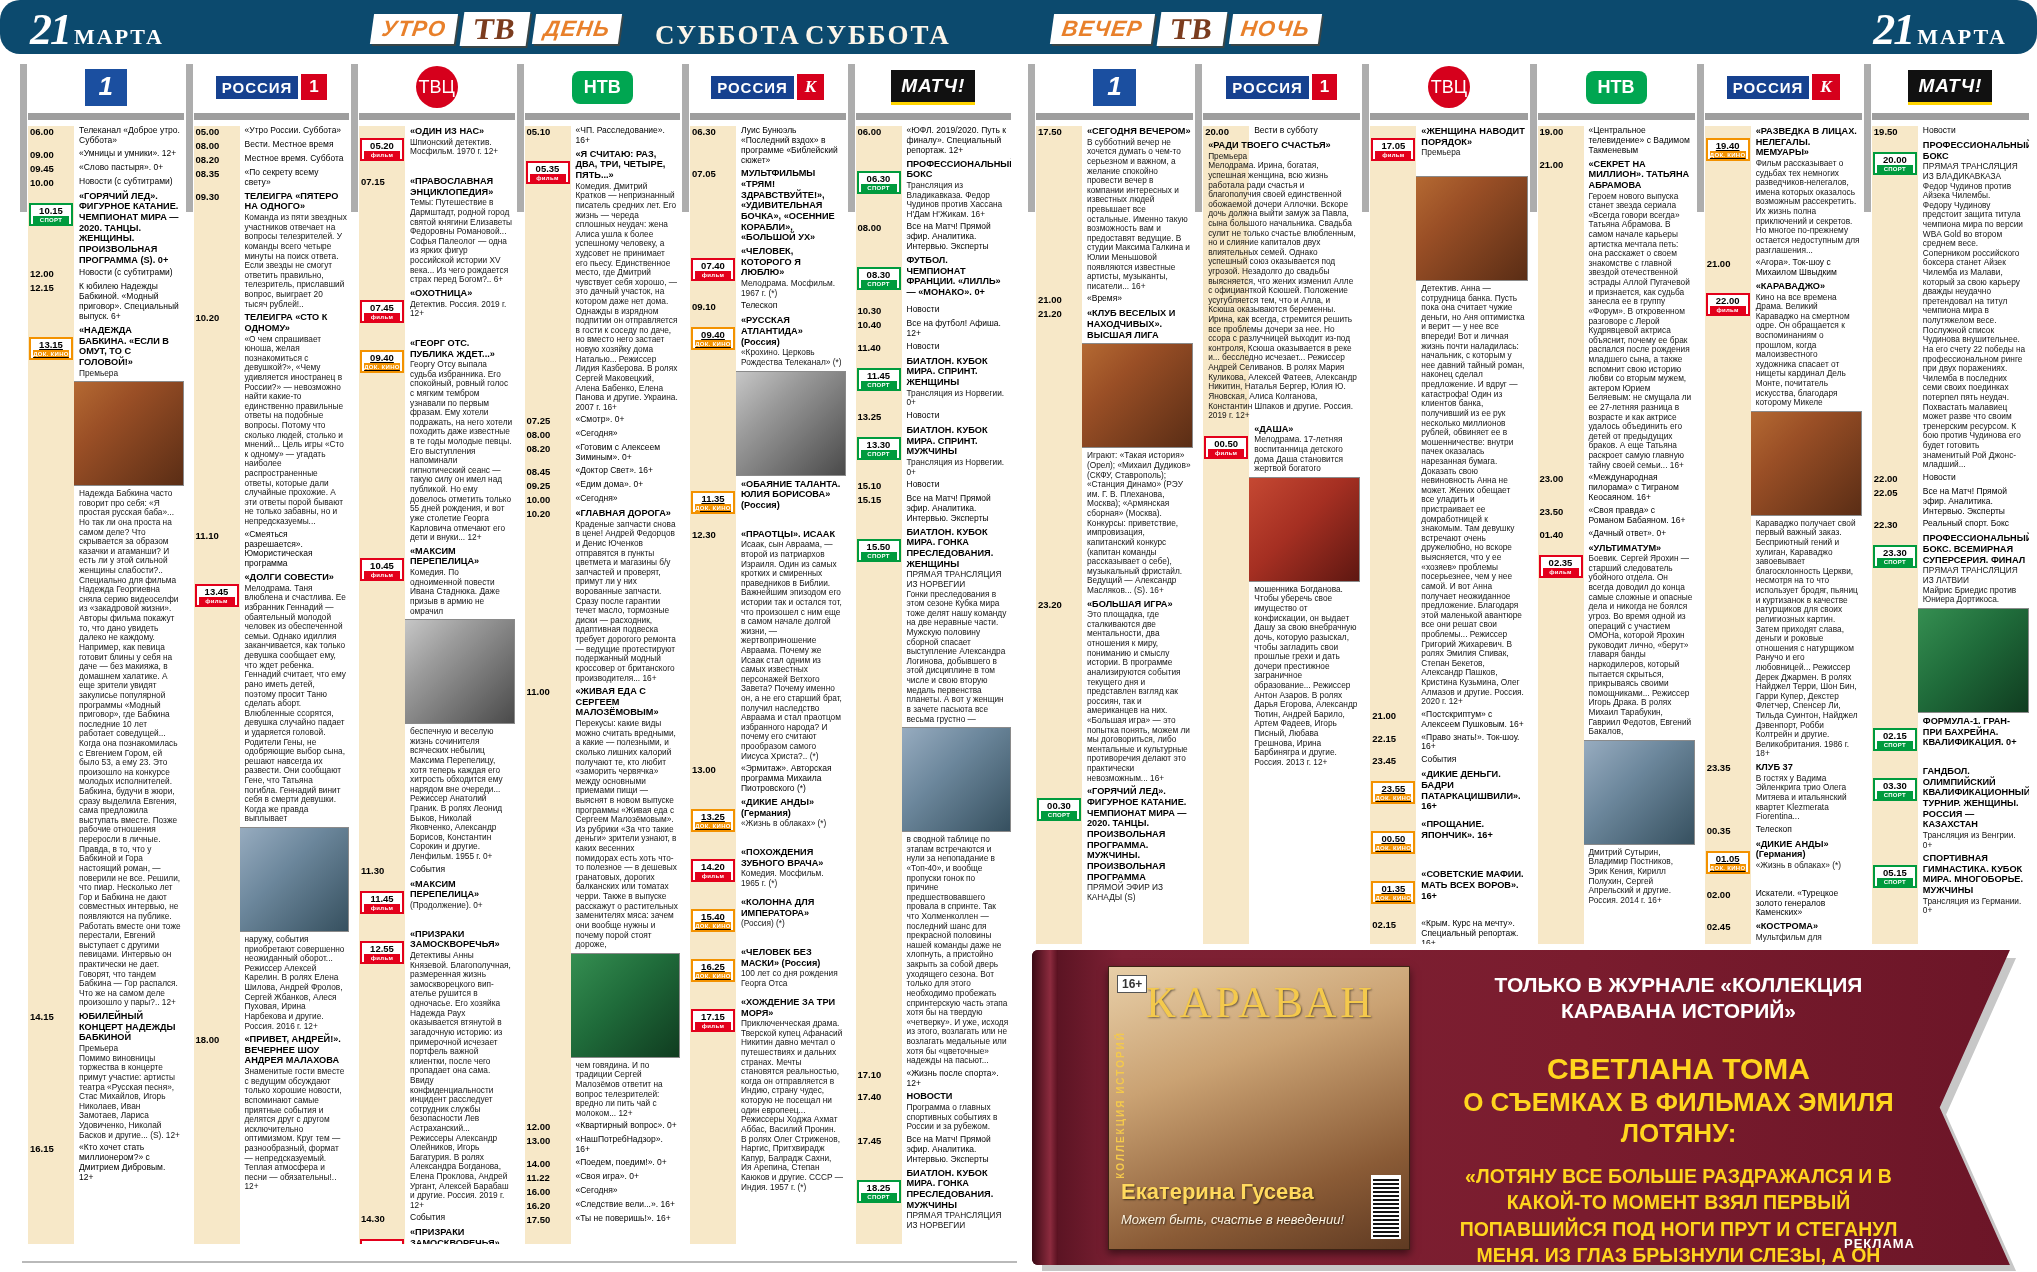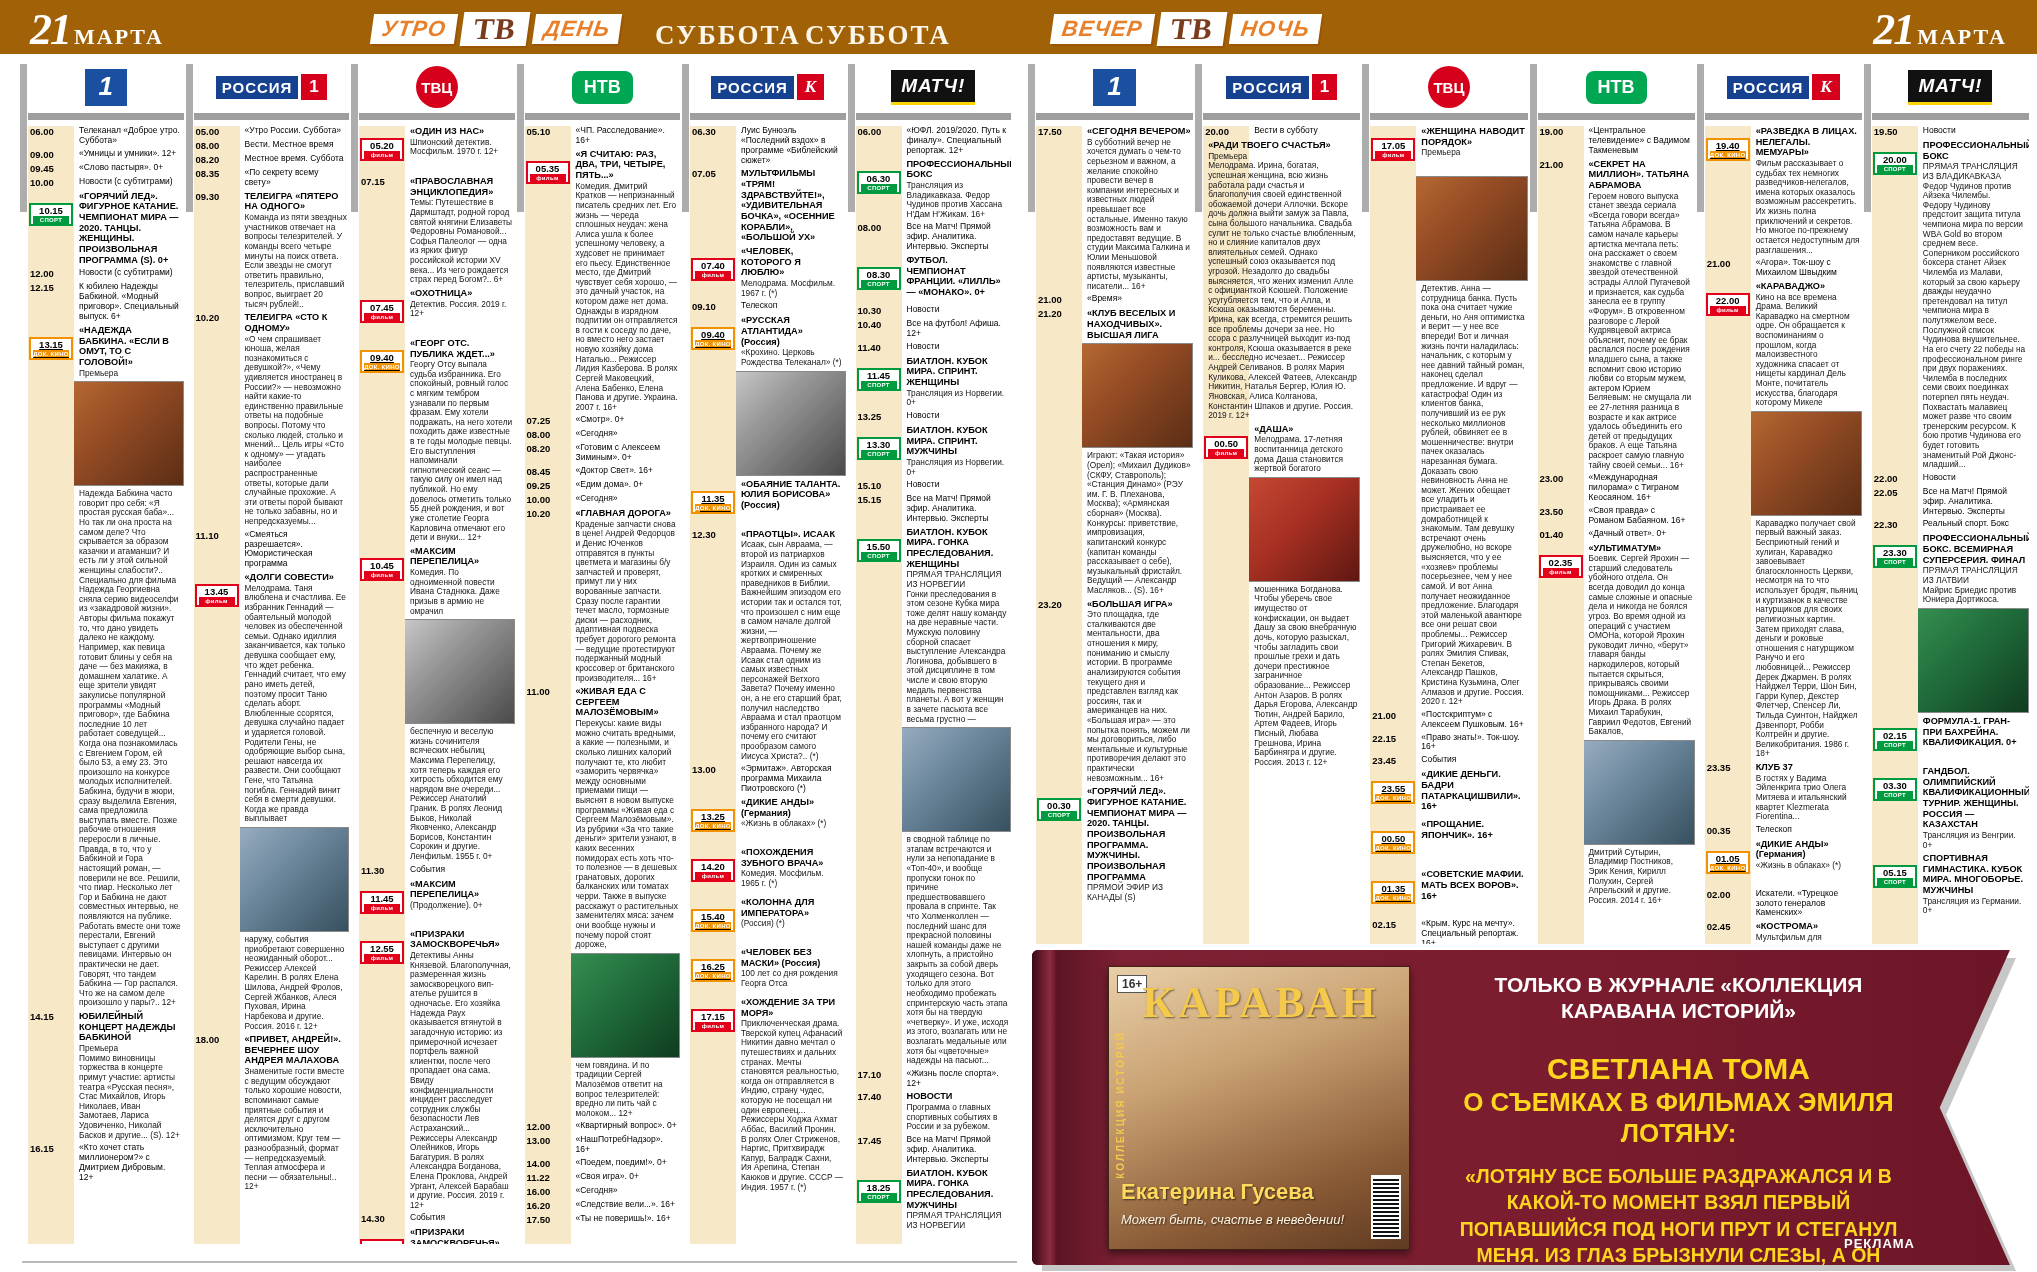--- a/index.html
+++ b/index.html
@@ -6,7 +6,7 @@
   body{width:2037px;height:1272px;position:relative;background:#fff;
        font-family:"Liberation Sans",sans-serif;overflow:hidden;}
   
-  .band{position:absolute;left:0;top:0;width:2037px;height:54px;background:#a16207;}
+  .band{position:absolute;left:0;top:0;width:2037px;height:54px;background:#0c4a6e;border-radius:20px;}
   .date{position:absolute;top:4px;color:#fff;font-family:"Liberation Serif",serif;white-space:nowrap;}
   .date .n{font-size:44px;font-weight:700;font-style:italic;letter-spacing:-2px;}
   .date .w{font-size:22px;font-weight:700;letter-spacing:2px;}

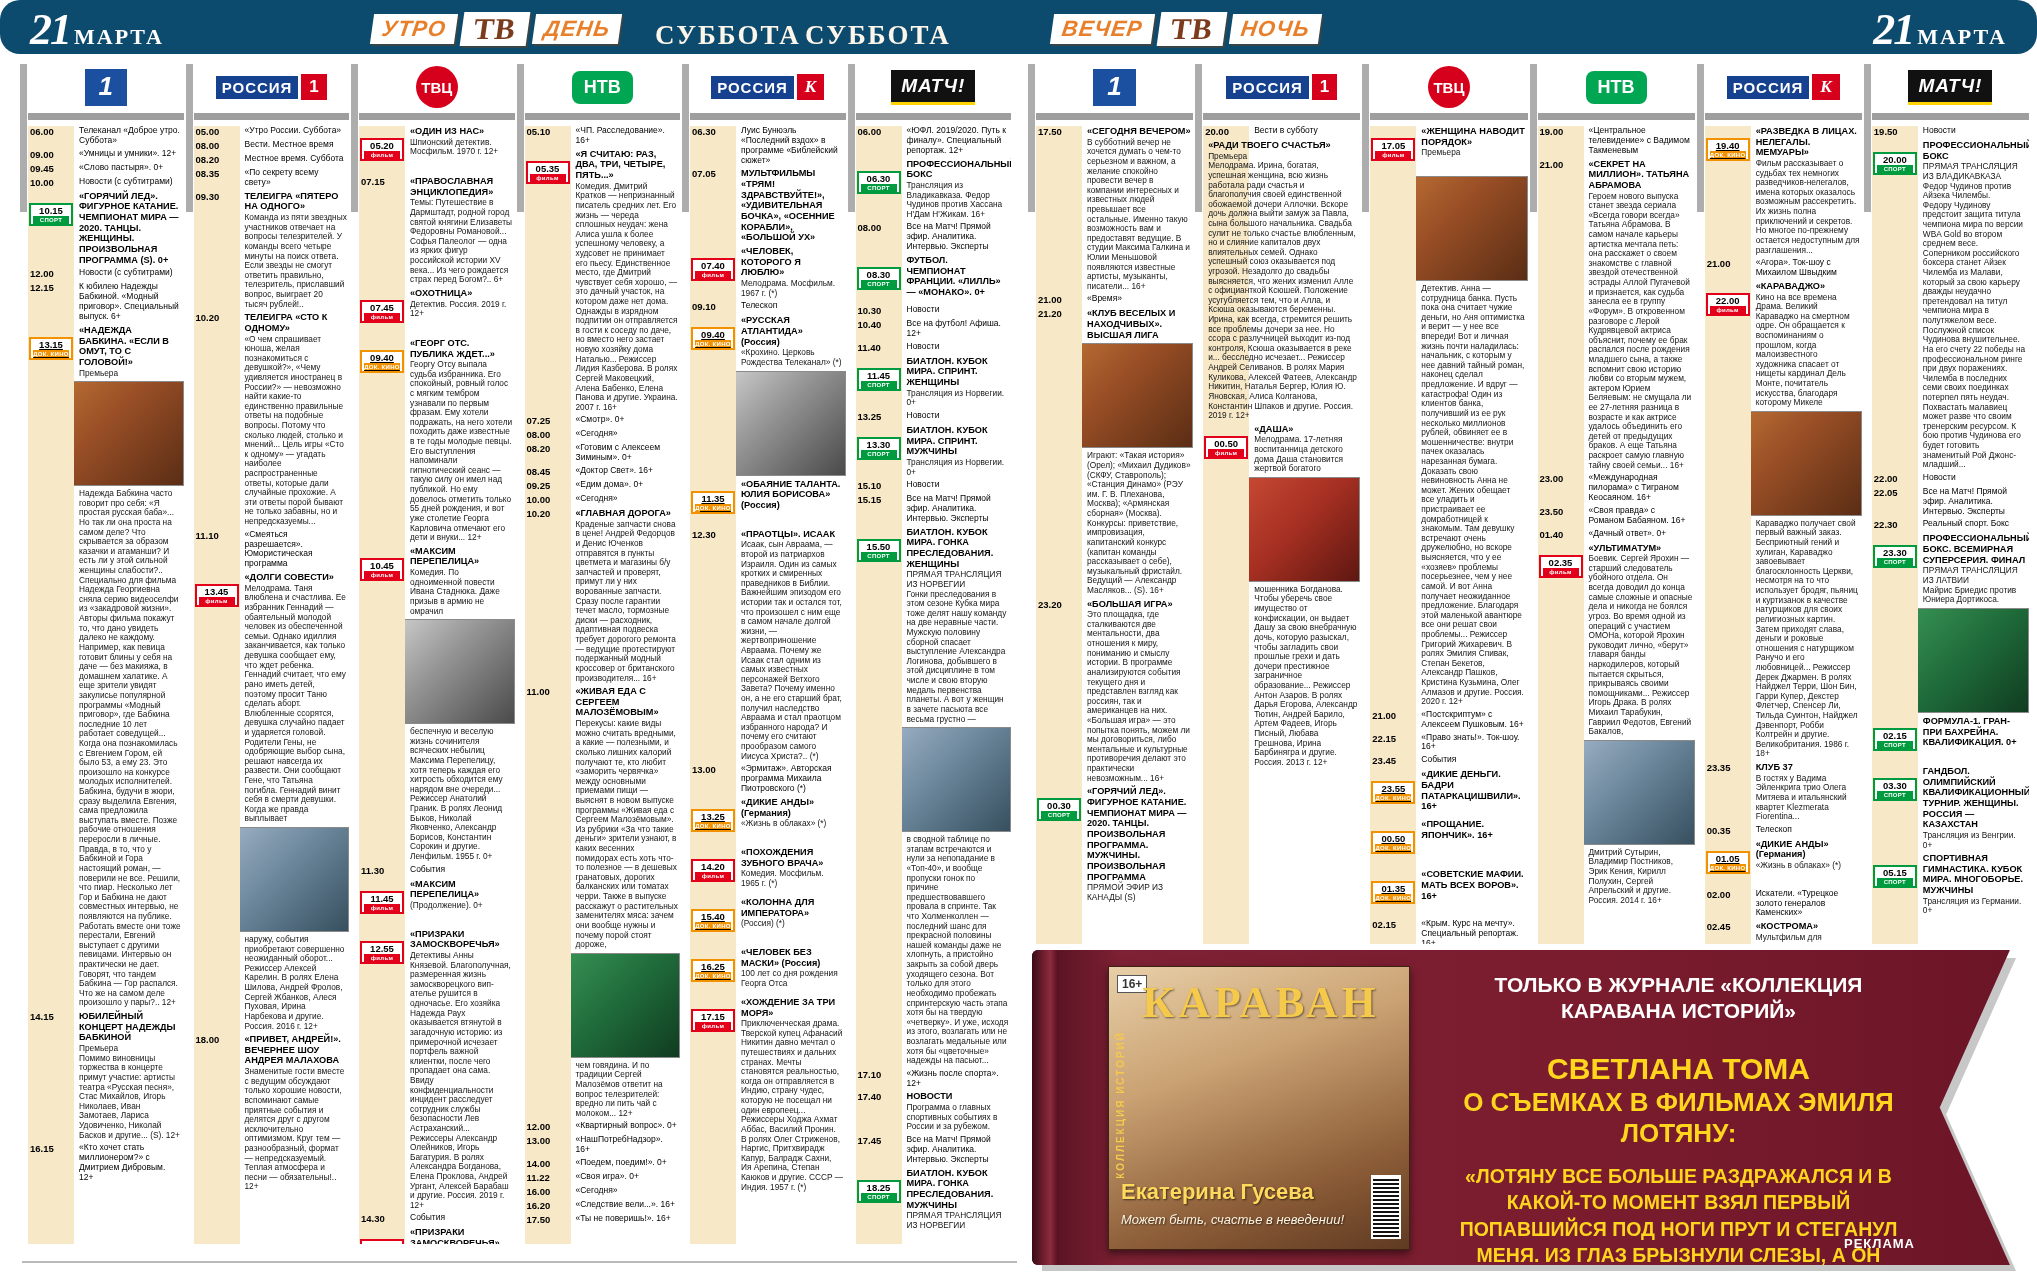--- a/index.html
+++ b/index.html
@@ -34,7 +34,7 @@
   .lg-pervy{display:inline-block;background:#1b4fa0;color:#fff;font-weight:800;font-style:italic;
             font-size:26px;padding:2px 14px 4px 14px;}
   .lg-tvc{display:inline-flex;width:42px;height:42px;border-radius:50%;background:#d6001c;color:#fff;
-          align-items:center;justify-content:center;font-weight:700;font-size:15px;}
+          align-items:center;justify-content:center;font-weight:400;font-size:18px;}
   .lg-ntv{display:inline-block;background:#00a651;color:#fff;font-weight:800;font-size:18px;
           padding:6px 12px;border-radius:8px;}
   .lg-match{display:inline-block;background:#111;color:#fff;font-weight:800;font-style:italic;

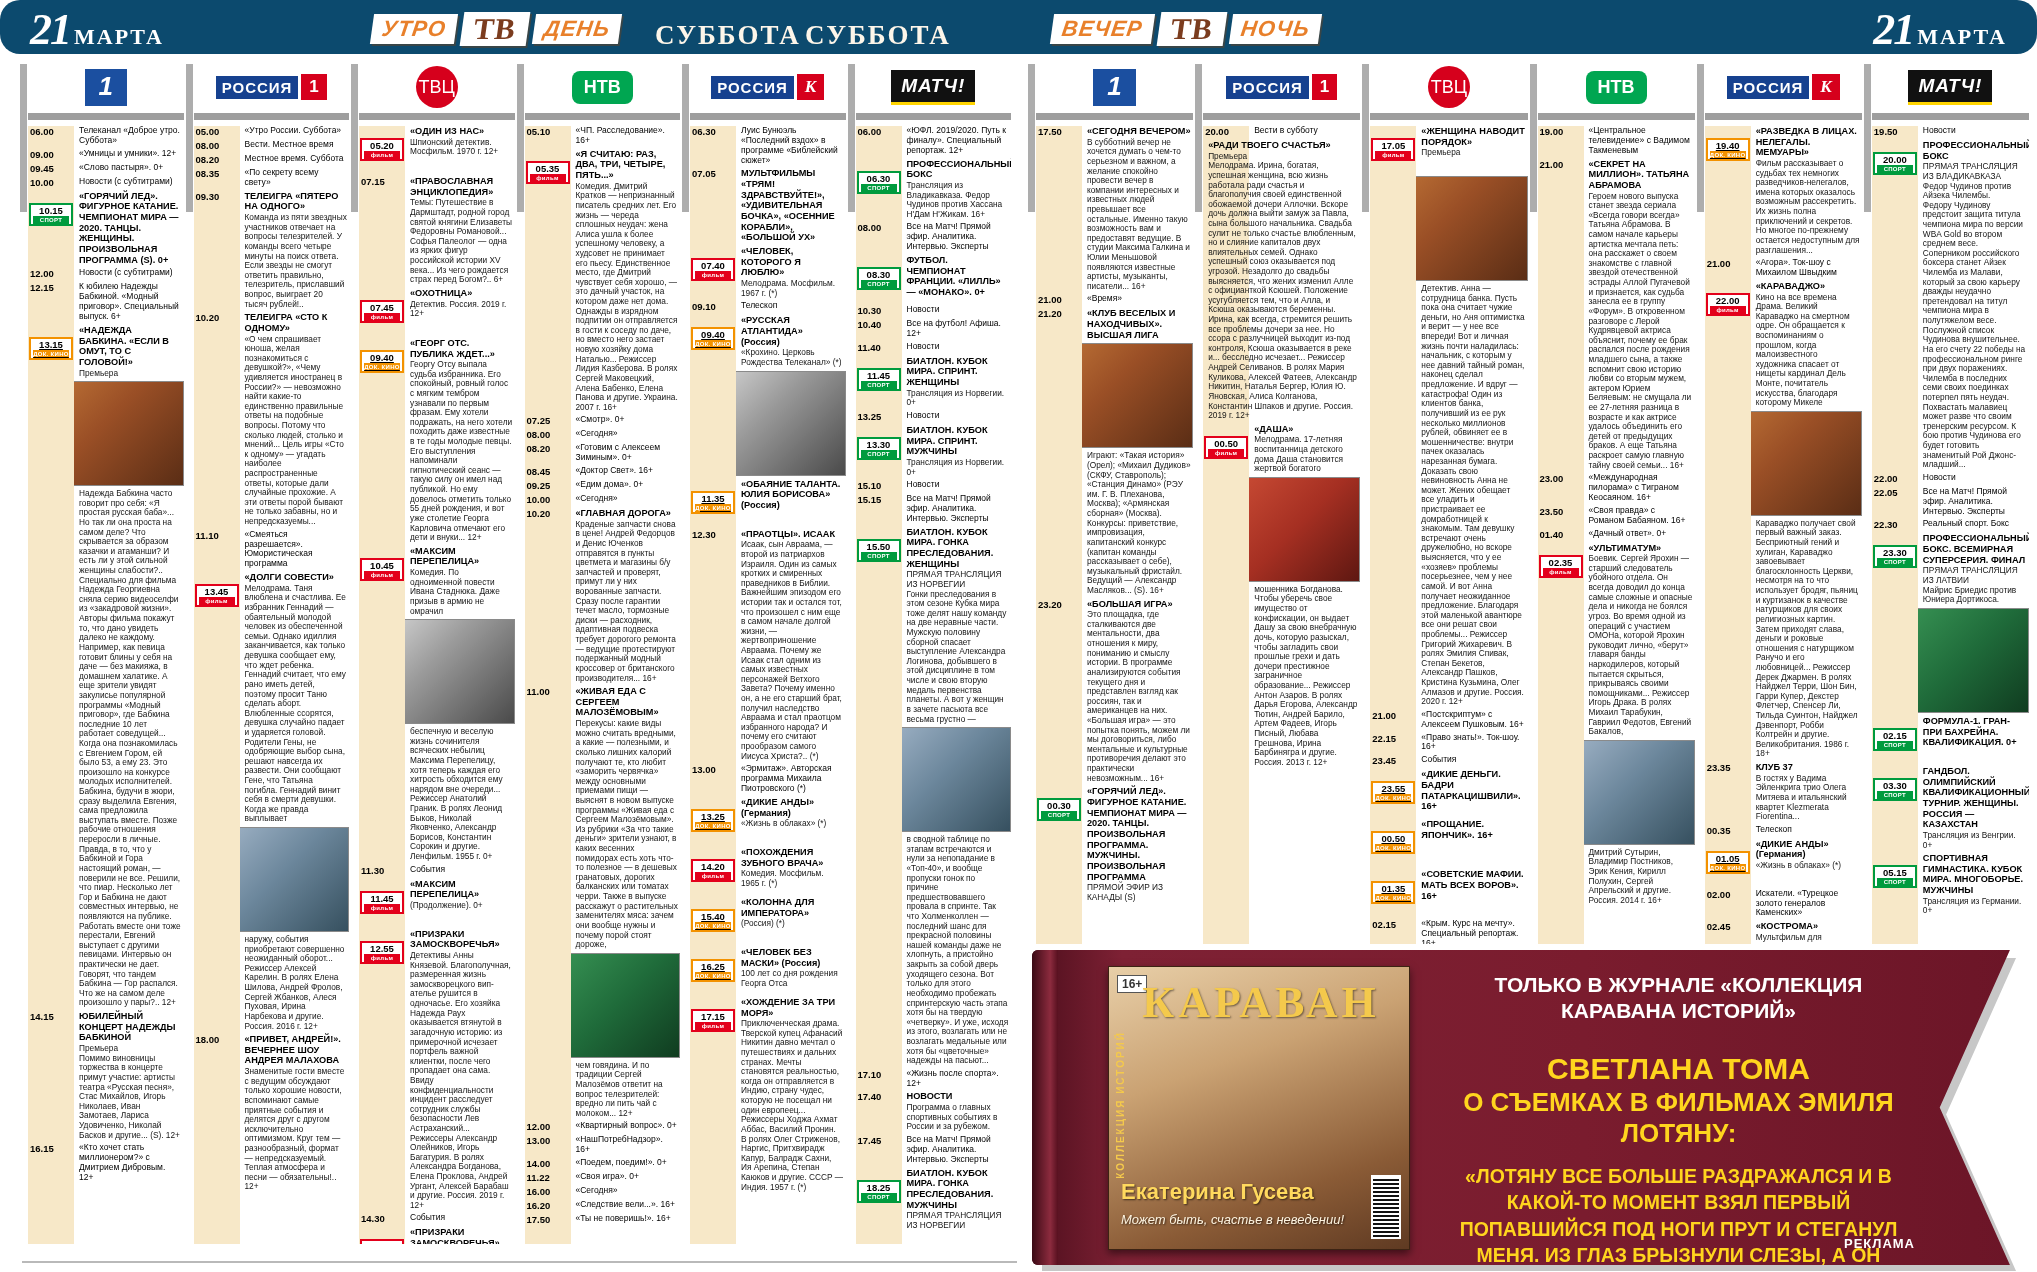--- a/index.html
+++ b/index.html
@@ -74,7 +74,7 @@
   .cover .age{position:absolute;left:8px;top:8px;background:#fff;border:1px solid #555;color:#333;
       font-weight:700;font-size:12px;padding:1px 4px;}
   .cover .mast{position:absolute;left:4px;right:0;top:10px;text-align:center;color:#f4c94c;
-      font-family:"Liberation Serif",serif;font-weight:700;font-size:44px;letter-spacing:4px;
+      font-family:"Liberation Serif",serif;font-weight:400;font-size:44px;letter-spacing:4px;
       text-shadow:1px 1px 2px rgba(0,0,0,.5);}
   .cover .collection{position:absolute;left:6px;top:64px;color:#f4c94c;writing-mode:vertical-rl;
       transform:rotate(180deg);font-size:10px;letter-spacing:2px;font-weight:700;}

